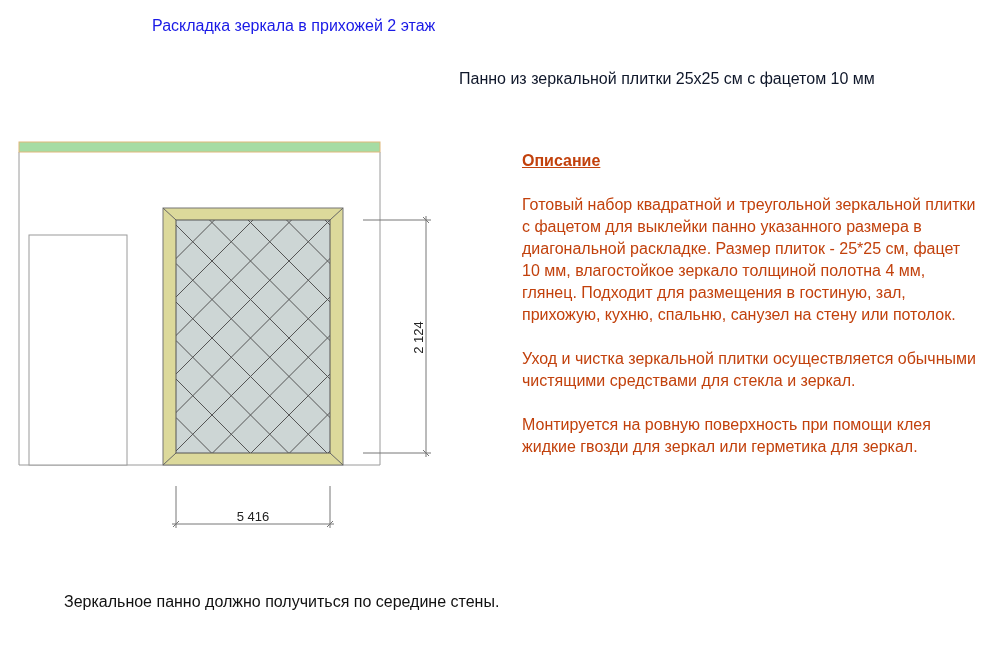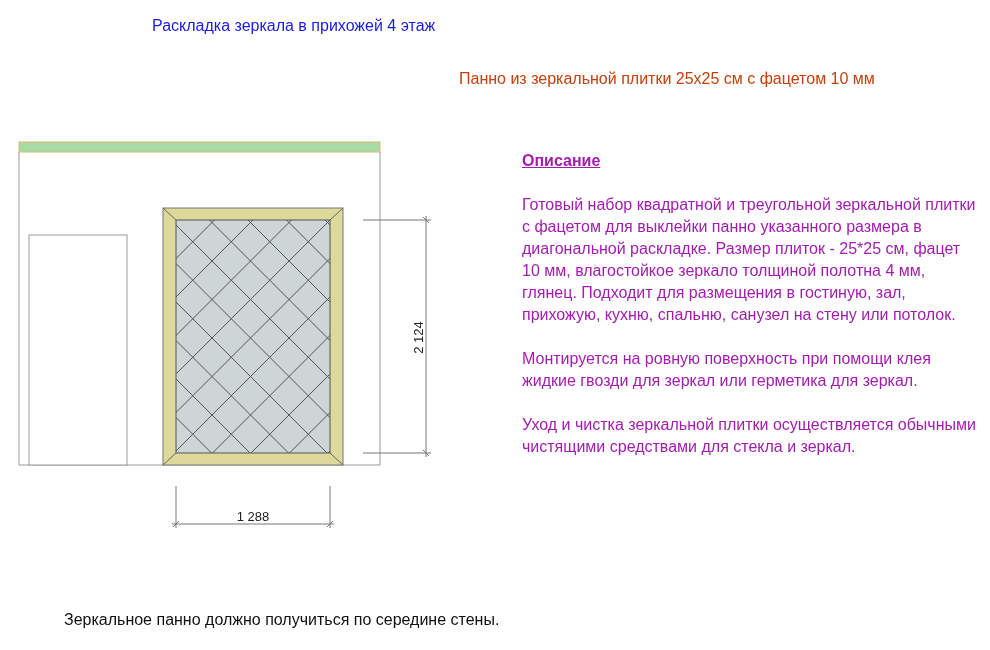--- a/index.html
+++ b/index.html
@@ -16,7 +16,7 @@
 </head>
 <body>
 
-<div class="title">Раскладка зеркала в прихожей 4 этаж</div>
+<div class="title">Раскладка зеркала в прихожей 2 этаж</div>
 
 <div class="subtitle">
   <div>Панно из зеркальной плитки 25x25 см с фацетом 10 мм</div>

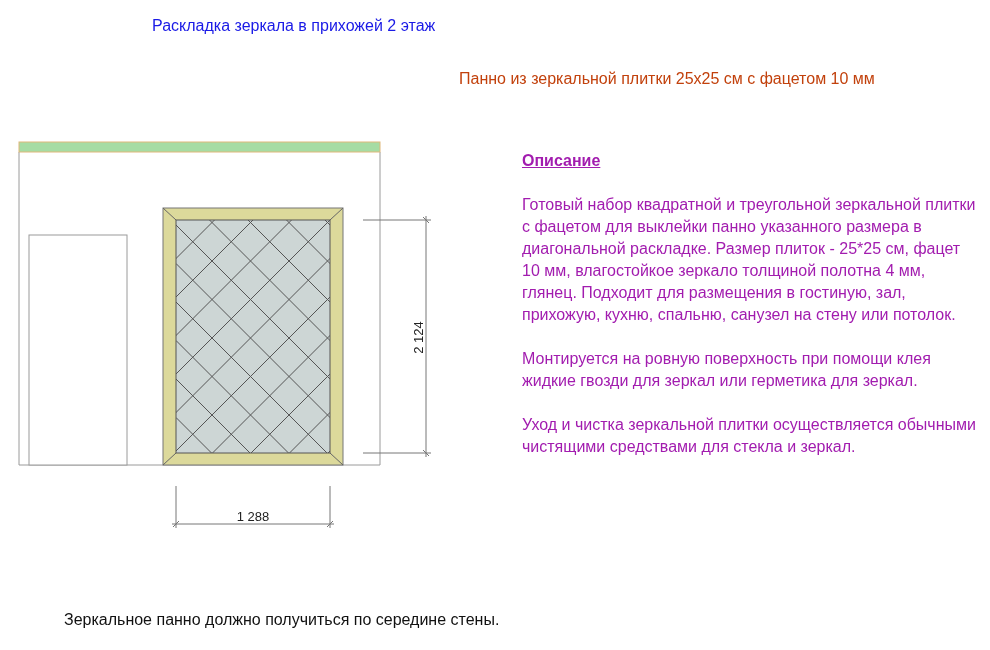--- a/index.html
+++ b/index.html
@@ -6,7 +6,7 @@
   body { width:990px; height:650px; position:relative; overflow:hidden;
          font-family:"Liberation Sans", sans-serif; color:#111; }
   .title { position:absolute; left:152px; top:17px; font-size:16px; color:#1a1ae6; }
-  .subtitle { position:absolute; left:459px; top:68px; font-size:16px; line-height:22px; color:#c2410c; }
+  .subtitle { position:absolute; left:459px; top:68px; font-size:16px; line-height:22px; color:#0f172a; }
   .desc { position:absolute; left:522px; top:150px; width:460px; font-size:16px; line-height:22px; color:#a21caf; }
   .desc h3 { margin:0 0 22px 0; font-size:16px; font-weight:bold; text-decoration:underline; }
   .desc p { margin:0 4px 22px 0; }

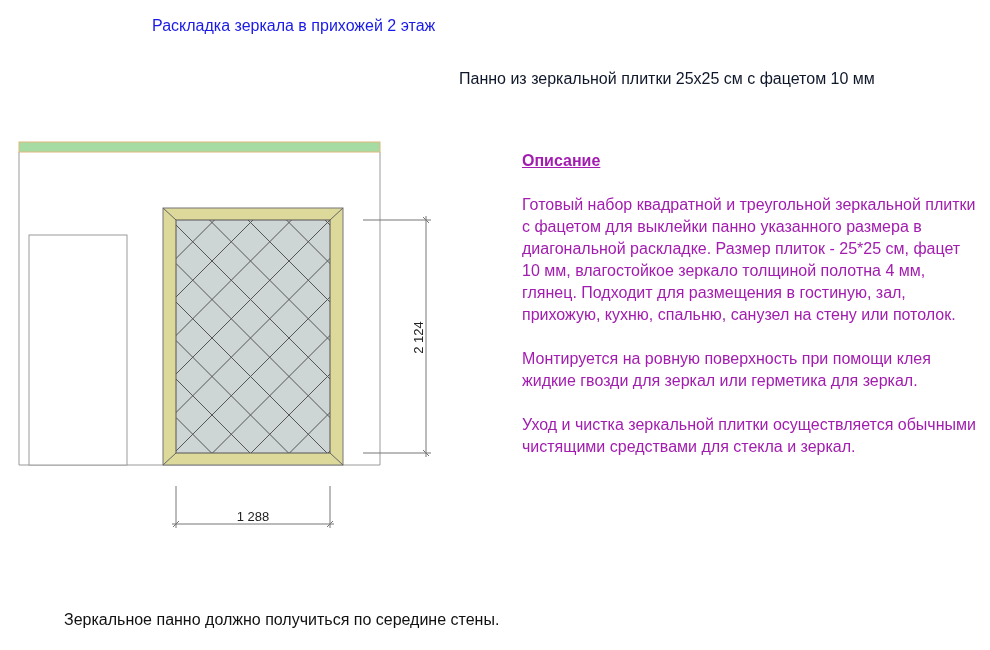--- a/index.html
+++ b/index.html
@@ -7,7 +7,7 @@
          font-family:"Liberation Sans", sans-serif; color:#111; }
   .title { position:absolute; left:152px; top:17px; font-size:16px; color:#1a1ae6; }
   .subtitle { position:absolute; left:459px; top:68px; font-size:16px; line-height:22px; color:#0f172a; }
-  .desc { position:absolute; left:522px; top:150px; width:460px; font-size:16px; line-height:22px; color:#a21caf; }
+  .desc { position:absolute; left:522px; top:150px; width:460px; font-size:16px; line-height:22px; color:#c2410c; }
   .desc h3 { margin:0 0 22px 0; font-size:16px; font-weight:bold; text-decoration:underline; }
   .desc p { margin:0 4px 22px 0; }
   .footer { position:absolute; left:64px; top:611px; font-size:16px; color:#111; }

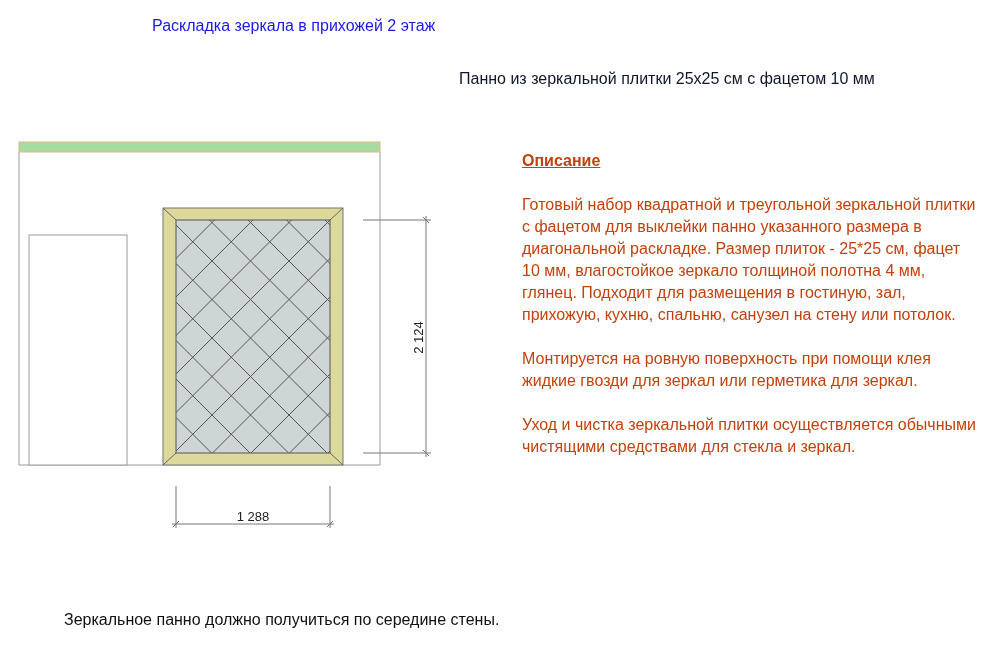--- a/index.html
+++ b/index.html
@@ -109,8 +109,8 @@
 <div class="desc">
   <h3>Описание</h3>
   <p>Готовый набор квадратной и треугольной зеркальной плитки с фацетом для выклейки панно указанного размера в диагональной раскладке. Размер плиток - 25*25 см, фацет 10 мм, влагостойкое зеркало толщиной полотна 4 мм, глянец. Подходит для размещения в гостиную, зал, прихожую, кухню, спальню, санузел на стену или потолок.</p>
+  <p>Уход и чистка зеркальной плитки осуществляется обычными чистящими средствами для стекла и зеркал.</p>
   <p>Монтируется на ровную поверхность при помощи клея жидкие гвозди для зеркал или герметика для зеркал.</p>
-  <p>Уход и чистка зеркальной плитки осуществляется обычными чистящими средствами для стекла и зеркал.</p>
 </div>
 
 <div class="footer">Зеркальное панно должно получиться по середине стены.</div>

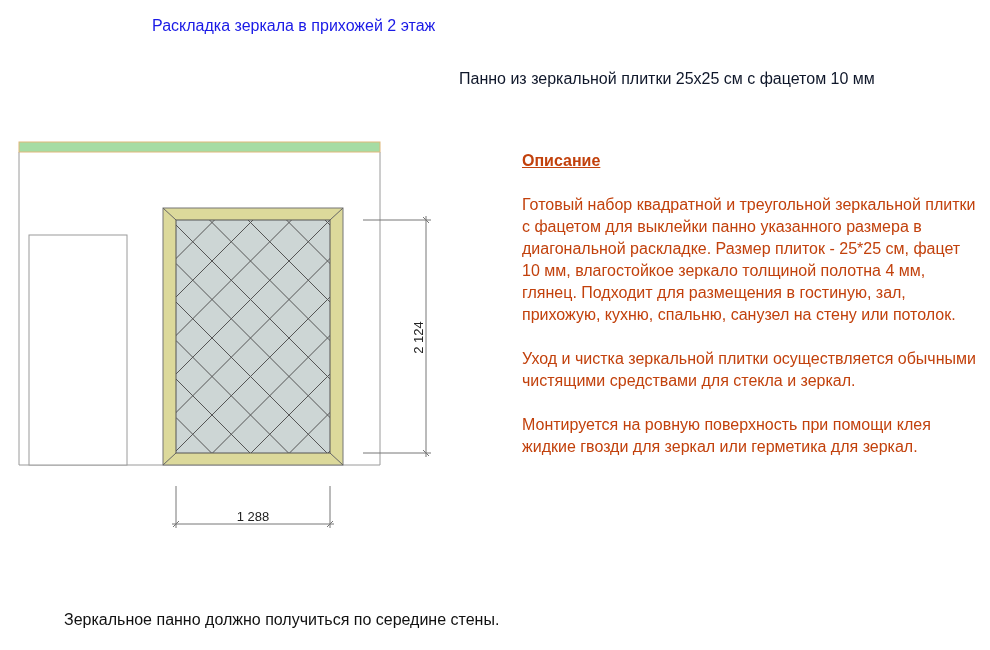--- a/index.html
+++ b/index.html
@@ -104,7 +104,7 @@
 </svg>
 
 <div style="position:absolute; left:398px; top:330px; font-size:13px; color:#222; transform:rotate(-90deg); transform-origin:center; width:40px; text-align:center;">2 124</div>
-<div style="position:absolute; left:223px; top:509px; font-size:13px; color:#222; width:60px; text-align:center;">1 288</div>
+<div style="position:absolute; left:223px; top:509px; font-size:13px; color:#222; width:60px; text-align:center;">5 416</div>
 
 <div class="desc">
   <h3>Описание</h3>

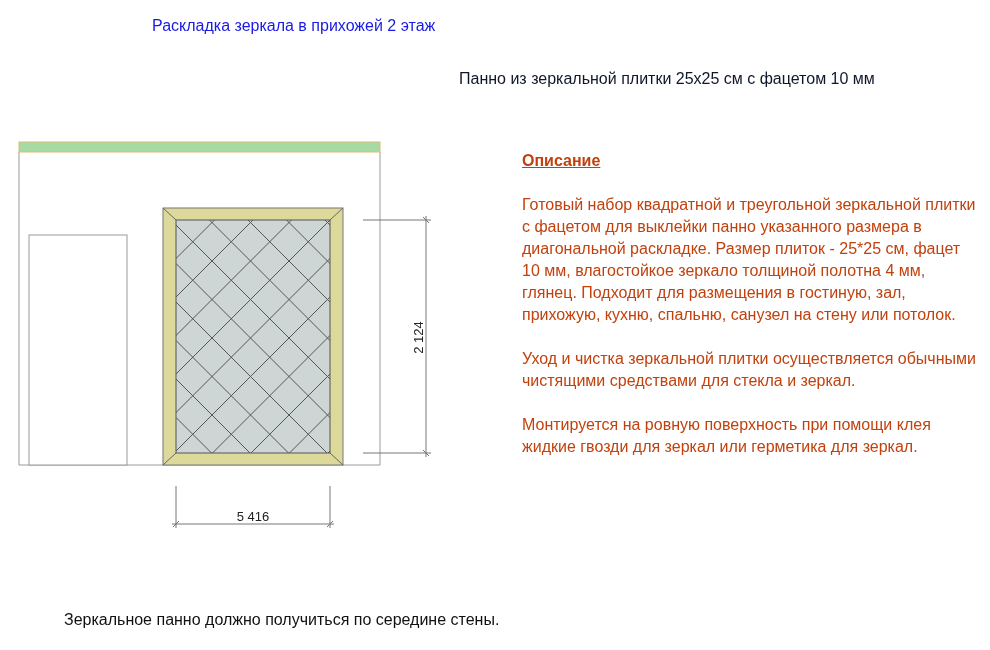--- a/index.html
+++ b/index.html
@@ -10,7 +10,7 @@
   .desc { position:absolute; left:522px; top:150px; width:460px; font-size:16px; line-height:22px; color:#c2410c; }
   .desc h3 { margin:0 0 22px 0; font-size:16px; font-weight:bold; text-decoration:underline; }
   .desc p { margin:0 4px 22px 0; }
-  .footer { position:absolute; left:64px; top:611px; font-size:16px; color:#111; }
+  .footer { position:absolute; left:64px; top:593px; font-size:16px; color:#111; }
   svg.drawing { position:absolute; left:0; top:0; }
 </style>
 </head>

